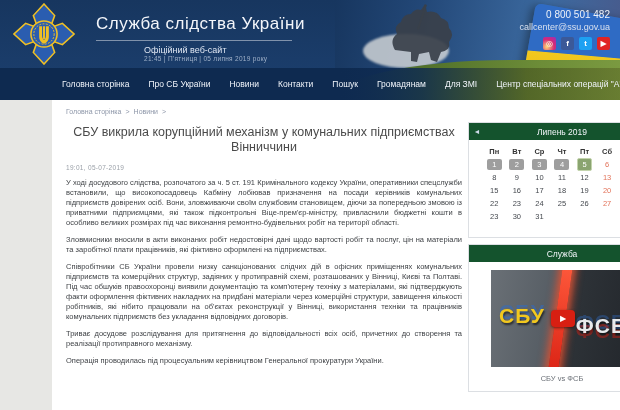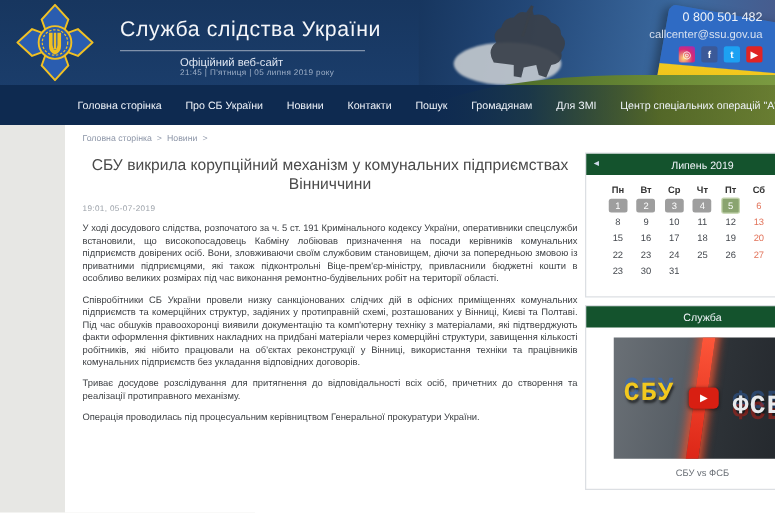--- a/index.html
+++ b/index.html
@@ -156,6 +156,7 @@
       <div class="article-date">19:01, 05-07-2019</div>
       <div class="article-body" id="article-body">
           <p>У ході досудового слідства, розпочатого за ч. 5 ст. 191 Кримінального кодексу України, оперативники спецслужби встановили, що високопосадовець Кабміну лобіював призначення на посади керівників комунальних підприємств довірених осіб. Вони, зловживаючи своїм службовим становищем, діючи за попередньою змовою із приватними підприємцями, які також підконтрольні Віце-прем'єр-міністру, привласнили бюджетні кошти в особливо великих розмірах під час виконання ремонтно-будівельних робіт на території області.</p>
+          <p>Зловмисники вносили в акти виконаних робіт  недостовірні дані щодо вартості робіт та послуг, цін на матеріали та заробітної плати працівників, які фіктивно оформлені на підприємствах.</p>
           <p>Співробітники СБ України провели низку санкціонованих слідчих дій в офісних приміщеннях комунальних підприємств та комерційних структур, задіяних у протиправній схемі, розташованих  у Вінниці, Києві та Полтаві. Під час обшуків правоохоронці виявили документацію та комп'ютерну техніку з матеріалами, які підтверджують факти оформлення фіктивних накладних на придбані матеріали через комерційні структури, завищення кількості робітників, які нібито працювали на об'єктах реконструкції у Вінниці, використання техніки та працівників комунальних підприємств без укладання відповідних договорів.</p>
           <p>Триває досудове розслідування для притягнення до відповідальності всіх осіб, причетних до створення та реалізації протиправного механізму.</p>
           <p>Операція проводилась під процесуальним керівництвом Генеральної прокуратури України.</p>

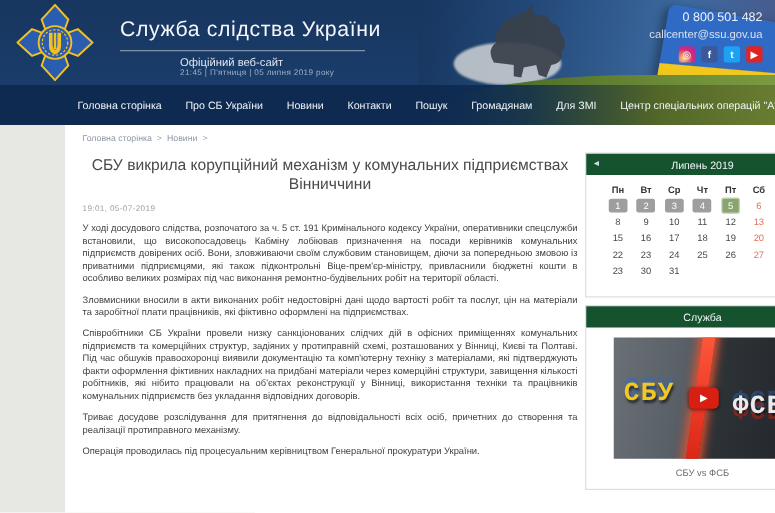--- a/index.html
+++ b/index.html
@@ -84,7 +84,7 @@
   .video-thumb .bolt { position:absolute; left:64px; top:-8px; width:10px; height:120px;
                  background:linear-gradient(180deg,#ff5a3c,#d81f12); transform:rotate(8deg);
                  box-shadow:0 0 8px 3px rgba(255,80,40,.8); border-radius:3px; }
-  .thumb-word { position:absolute; font-size:21px; font-weight:bold; letter-spacing:1px; font-family:Liberation Mono, monospace; }
+  .thumb-word { position:absolute; font-size:21px; font-weight:bold; letter-spacing:1px; font-family:Liberation Sans, sans-serif; }
   .thumb-left { left:8px; top:34px; color:#f2c81e; text-shadow:0 -4px 0 rgba(47,107,196,.55), 1px 2px 2px rgba(0,0,0,.6); }
   .thumb-right { right:6px; top:44px; color:#e8eaec; text-shadow:0 5px 0 rgba(216,31,18,.45), 0 -4px 0 rgba(47,107,196,.4), 1px 2px 2px rgba(0,0,0,.6); }
   .play-btn { position:absolute; left:60px; top:40px; width:24px; height:17px; background:#d81f12;

